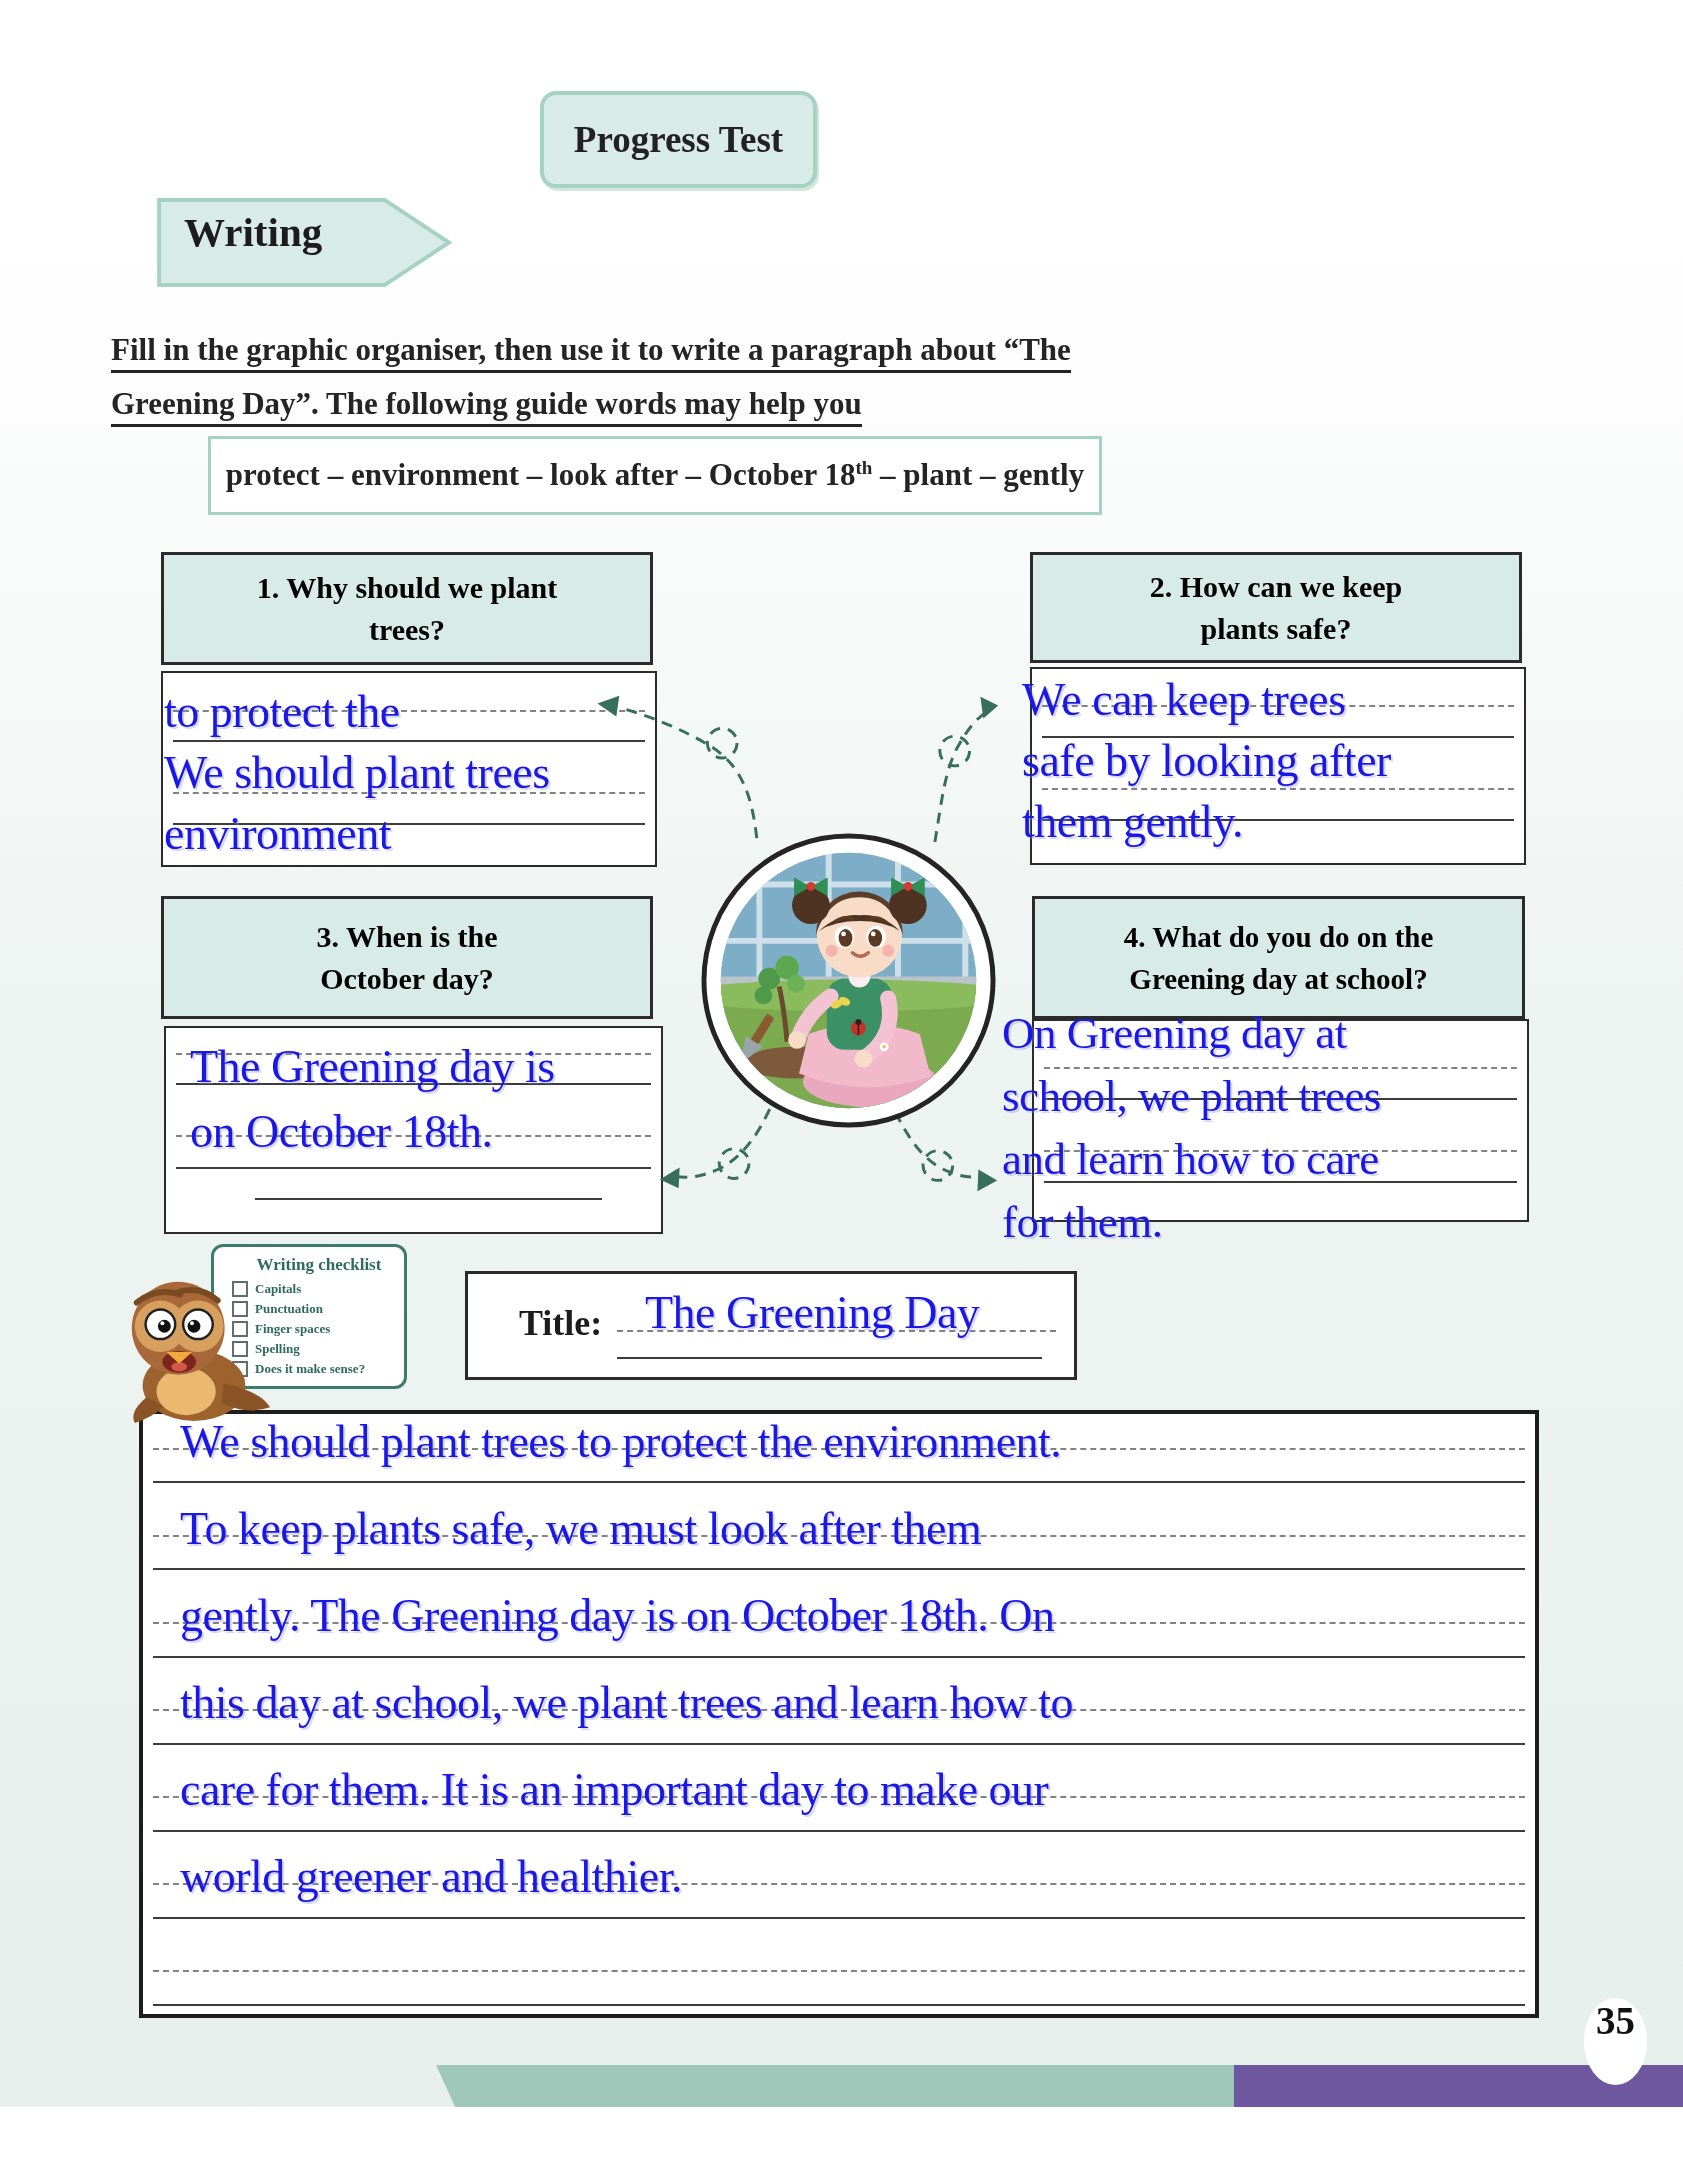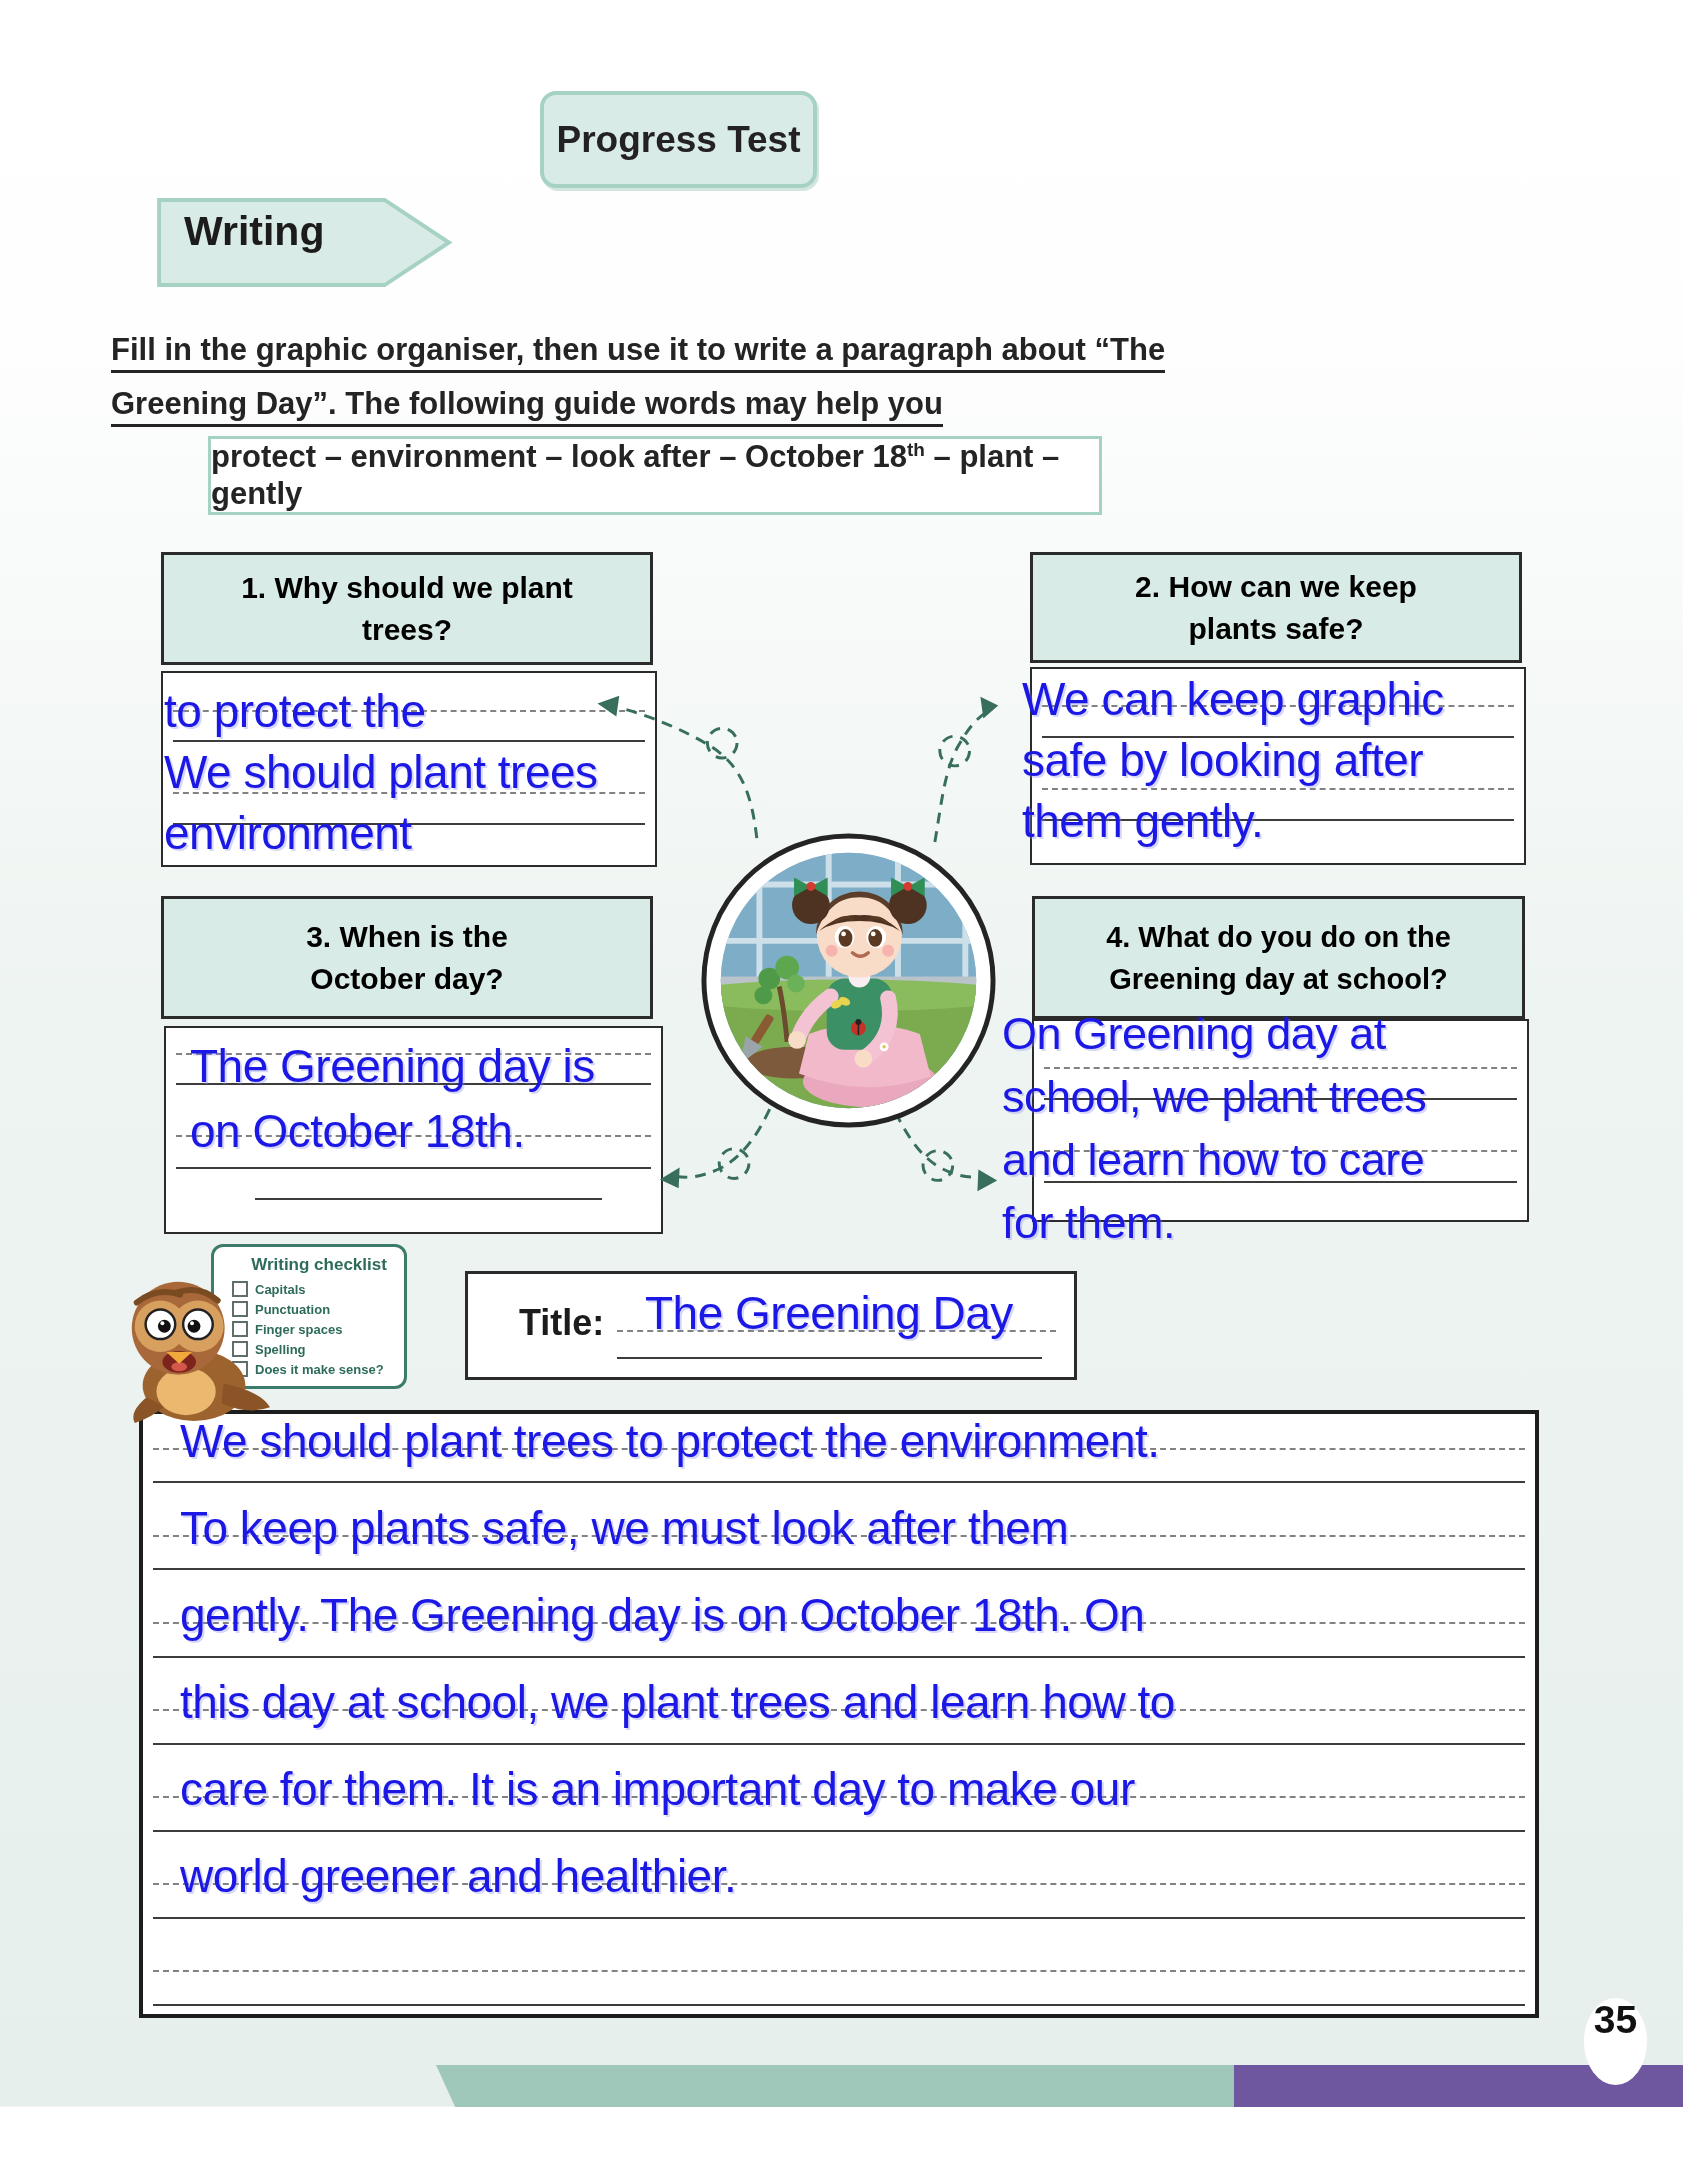--- a/index.html
+++ b/index.html
@@ -4,7 +4,7 @@
 <style>
   html,body{margin:0;padding:0;background:#fff;}
   .page{position:relative;width:1683px;height:2178px;overflow:hidden;
-    font-family:Liberation Sans, sans-serif;color:#242424;
+    font-family:Liberation Serif, serif;color:#242424;
     background:linear-gradient(180deg,#ffffff 0%,#fdfefd 16%,#eef4f1 46%,#e9f1ee 80%,#e7efec 96.7%,#ffffff 96.75%,#ffffff 100%);}
   .abs{position:absolute;}
   .badge{left:540px;top:91px;width:269px;height:89px;background:var(--mint_fill,#d9ebe6);

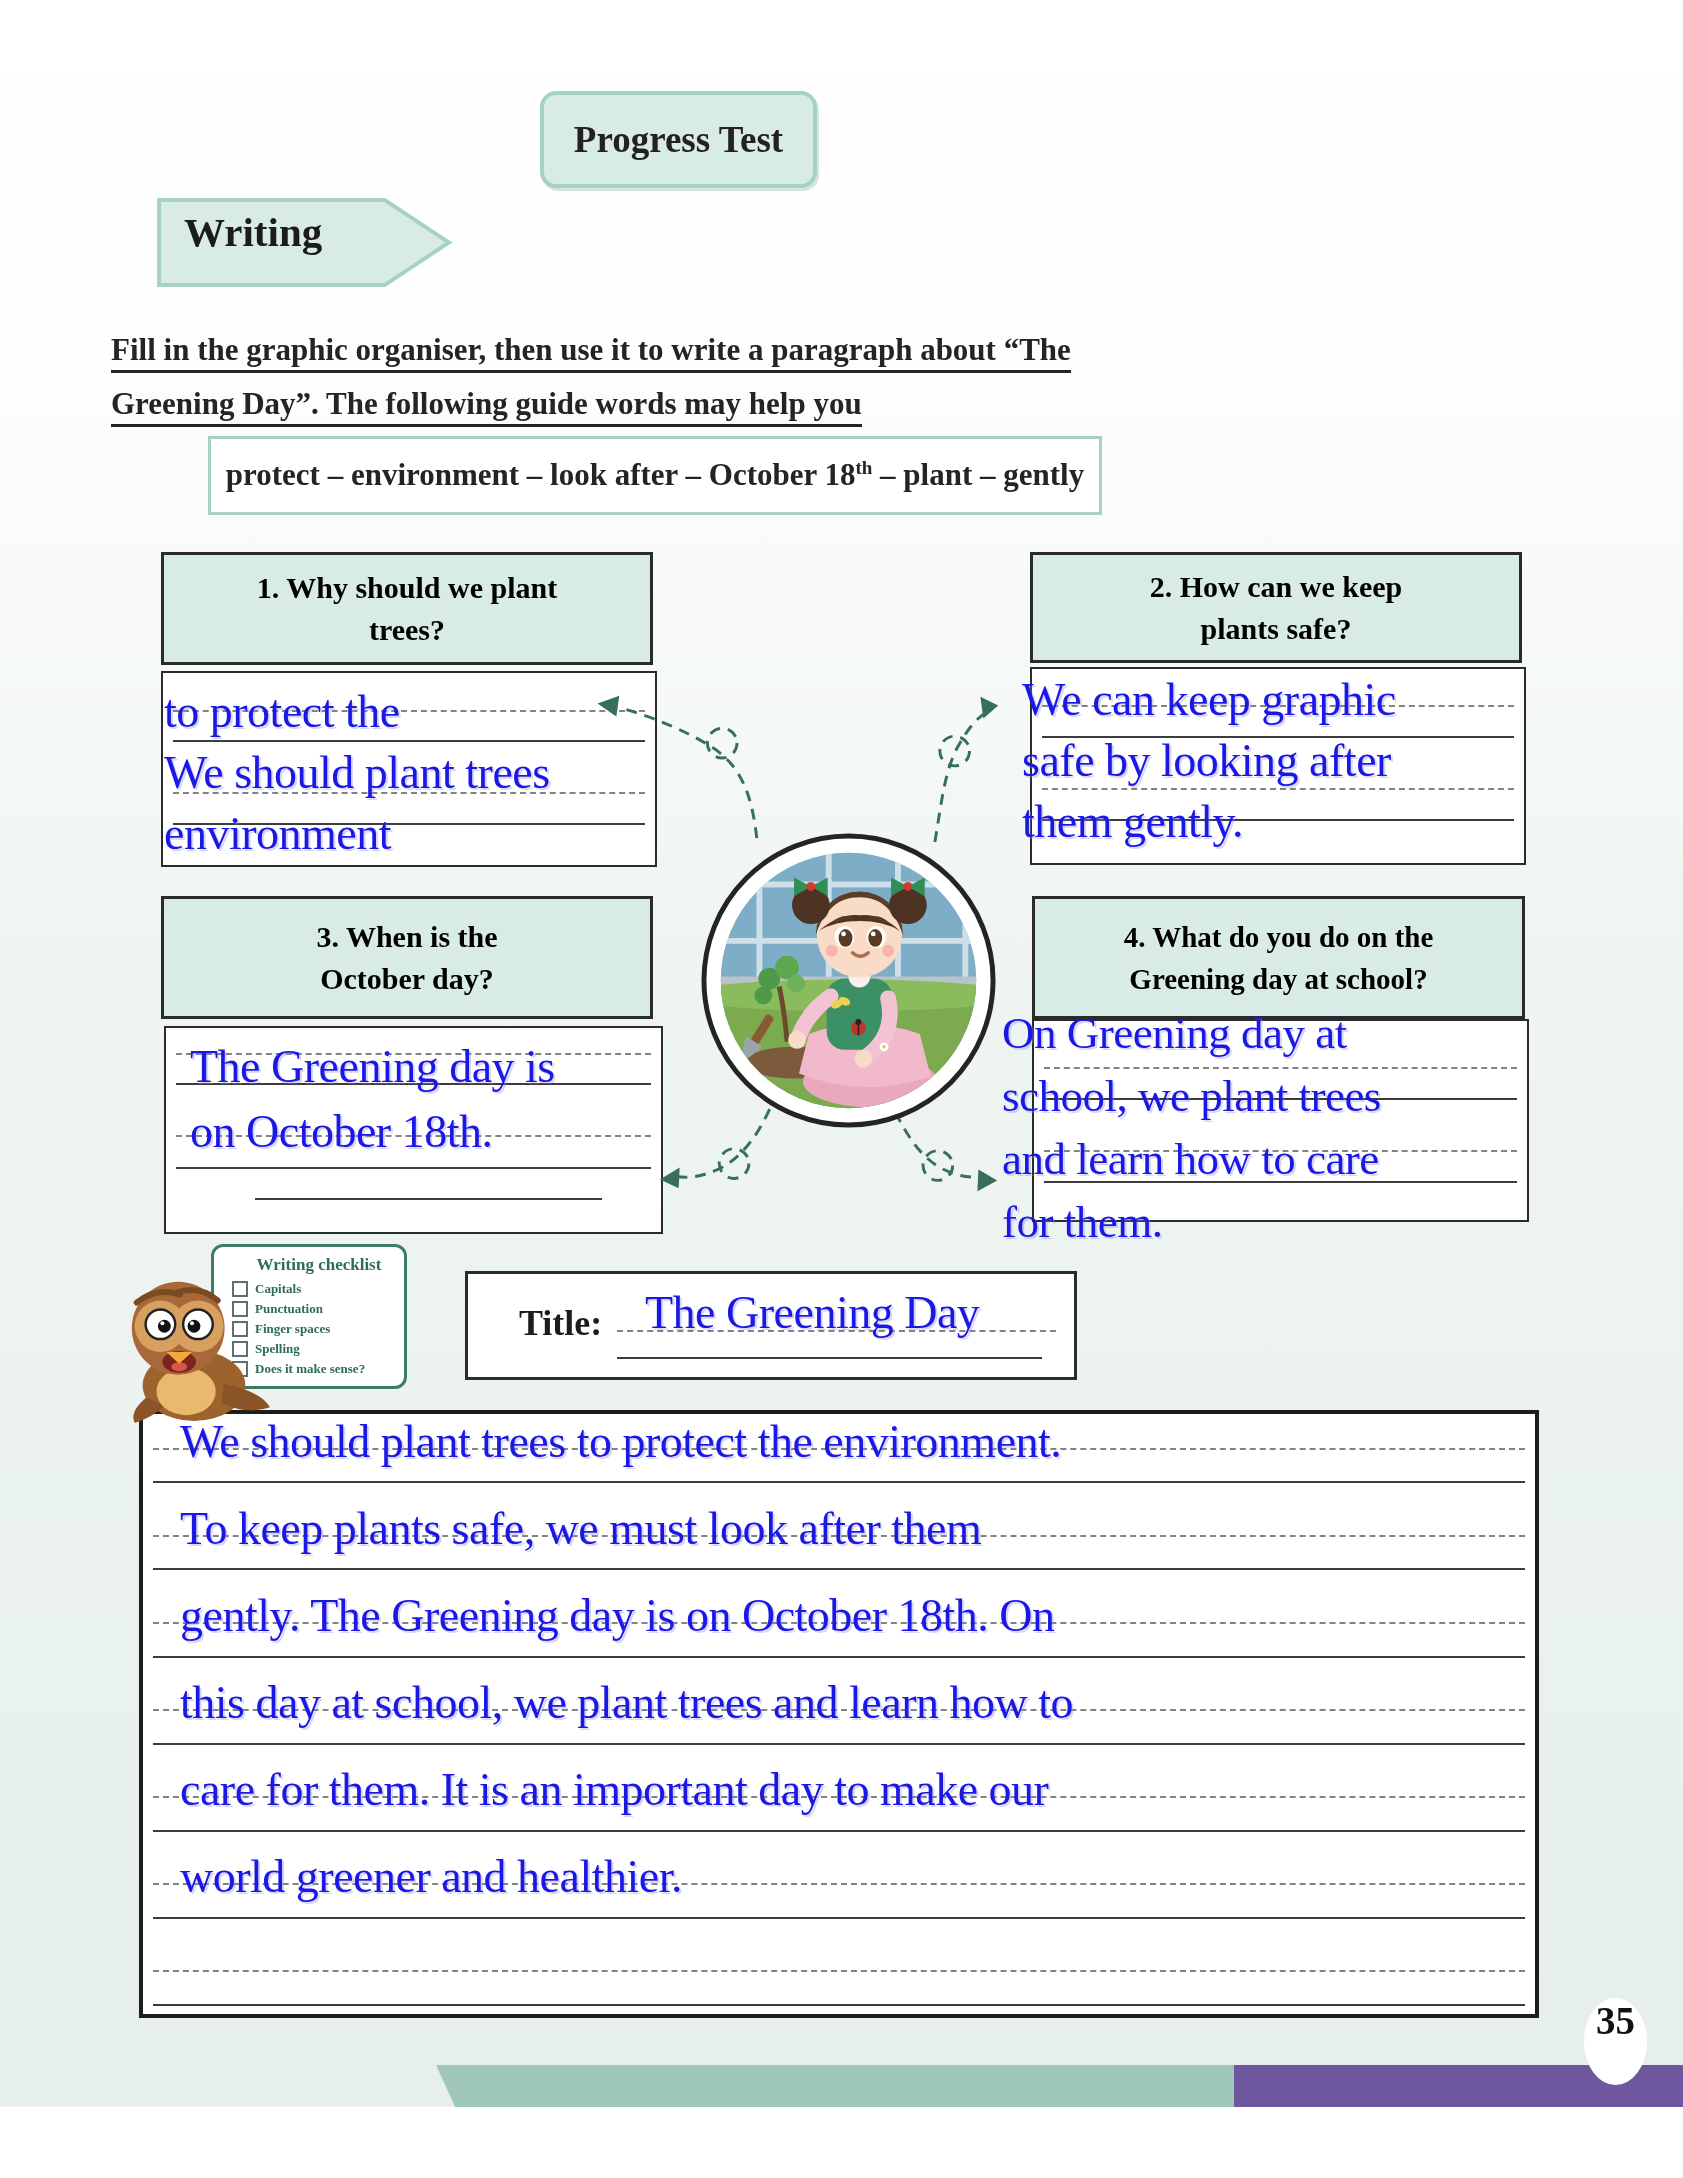--- a/index.html
+++ b/index.html
@@ -114,7 +114,7 @@
     <div class="rule s" style="top:150px;"></div>
   </div>
   <div class="ink" style="left:1022px;top:669px;font-size:46px;line-height:61px;">
-    <div>We can keep graphic</div>
+    <div>We can keep trees</div>
     <div>safe by looking after</div>
     <div>them gently.</div>
   </div>

